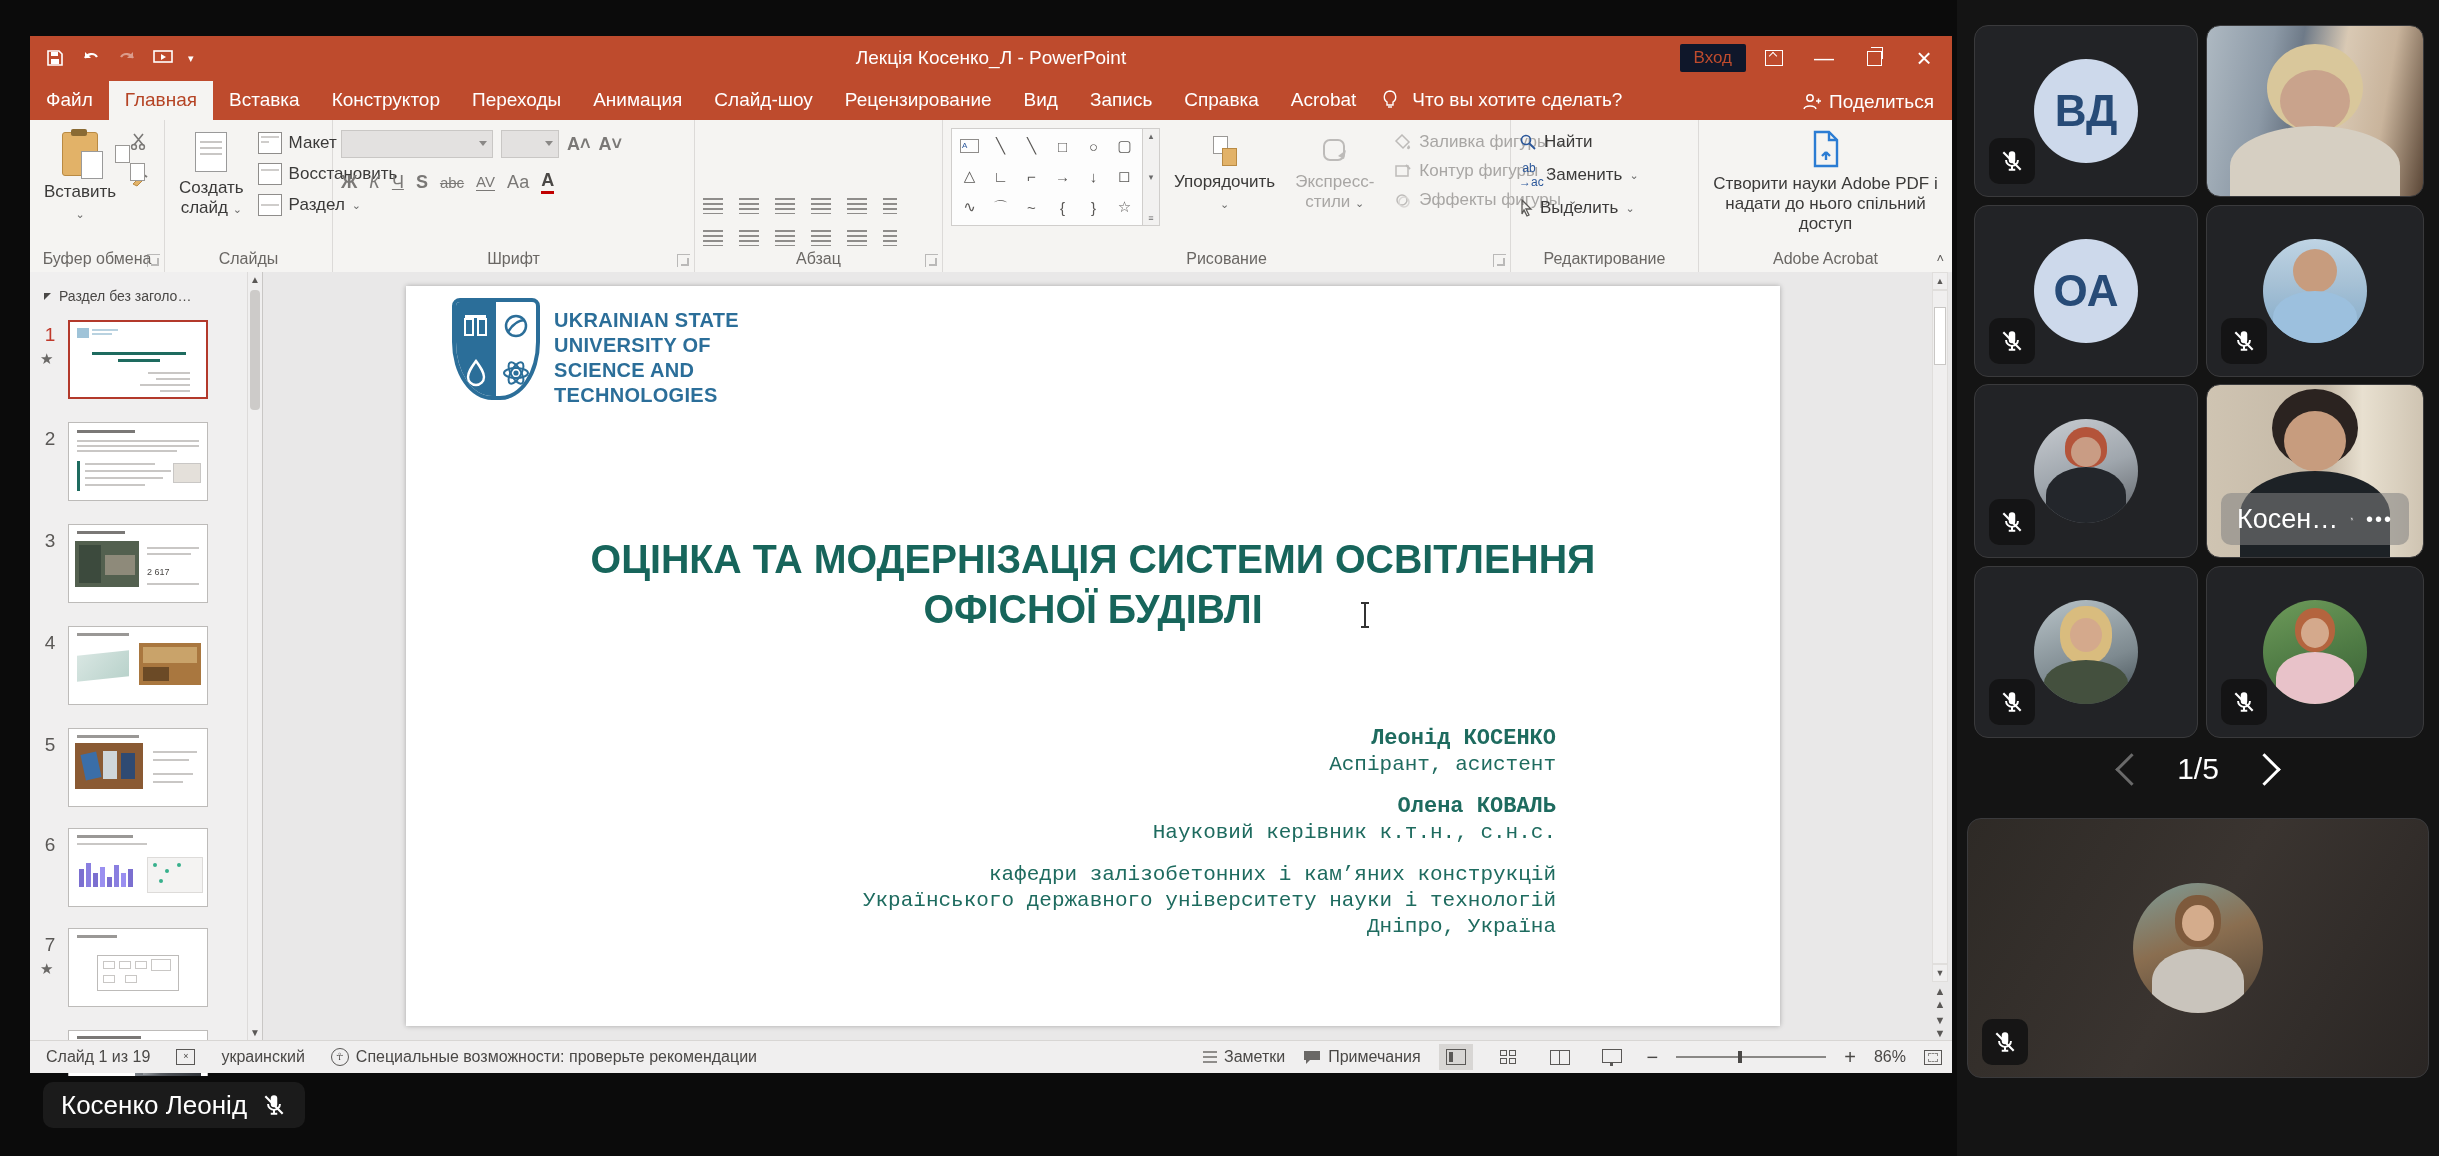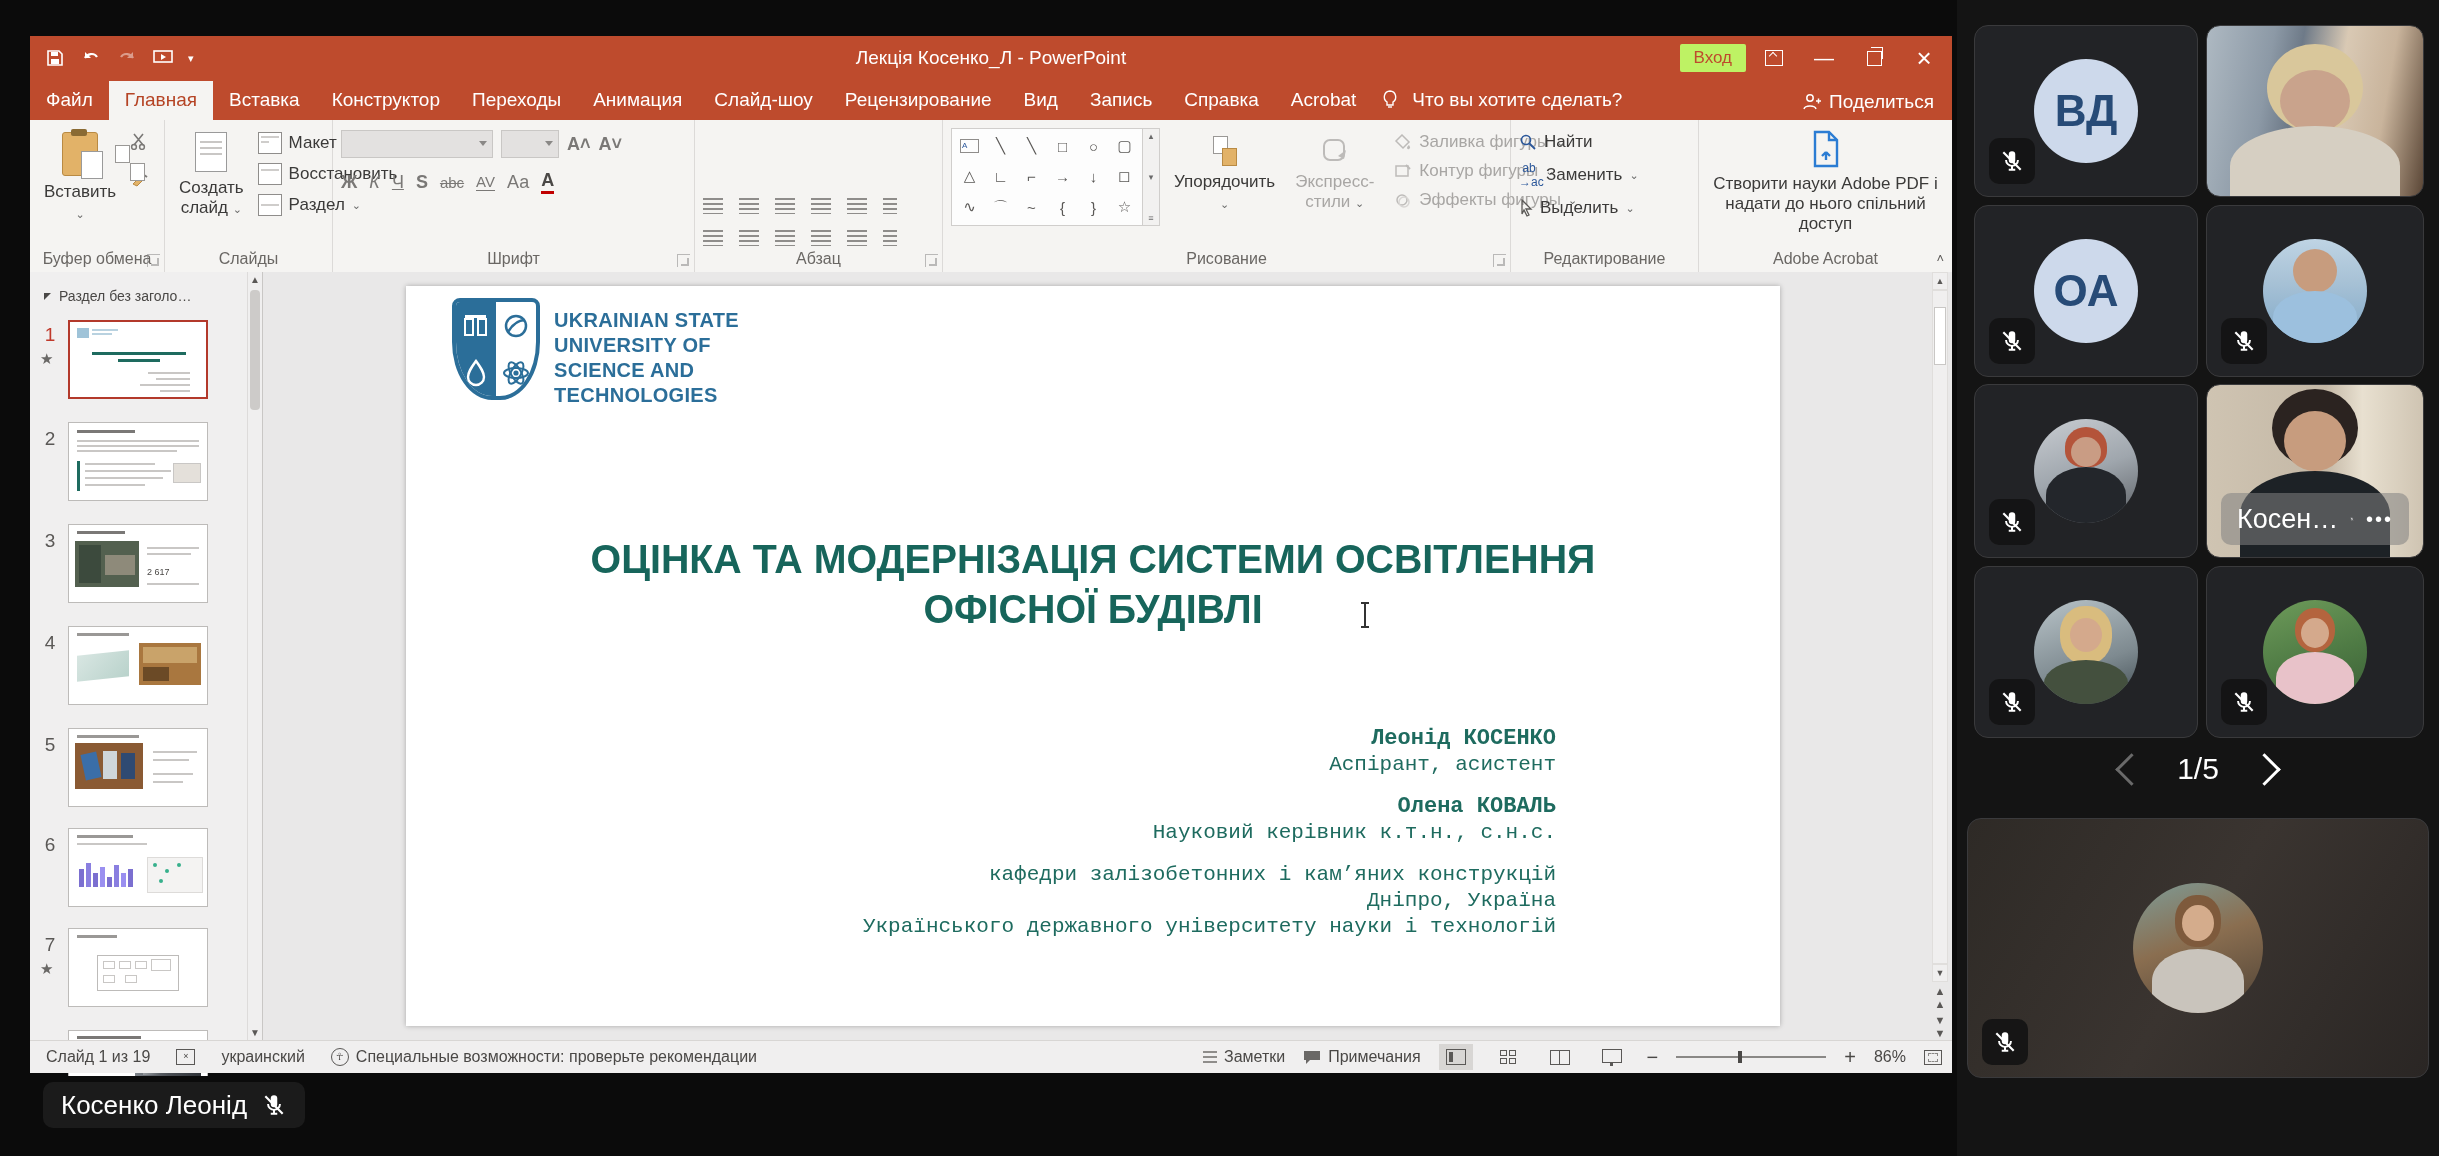--- a/index.html
+++ b/index.html
@@ -16,7 +16,7 @@
   .qat svg{display:block;}
   .tb-title{position:absolute;left:0;right:0;text-align:center;font-size:19px;color:#fff;pointer-events:none;}
   .tb-right{position:absolute;right:0;top:0;height:44px;display:flex;align-items:center;gap:6px;padding-right:6px;}
-  .signin{background:#bef264;color:#BE4B2D;font-size:17px;padding:4px 14px;border-radius:2px;}
+  .signin{background:#0f172a;color:#BE4B2D;font-size:17px;padding:4px 14px;border-radius:2px;}
   .winbtn{width:44px;height:38px;display:flex;align-items:center;justify-content:center;color:#fff;font-size:20px;}
   .restore-box{width:13px;height:13px;border:1.5px solid #fff;position:relative;}
   .restore-box:before{content:"";position:absolute;left:3px;top:-5px;width:11px;height:11px;border:1.5px solid #fff;border-bottom:none;border-left:none;}

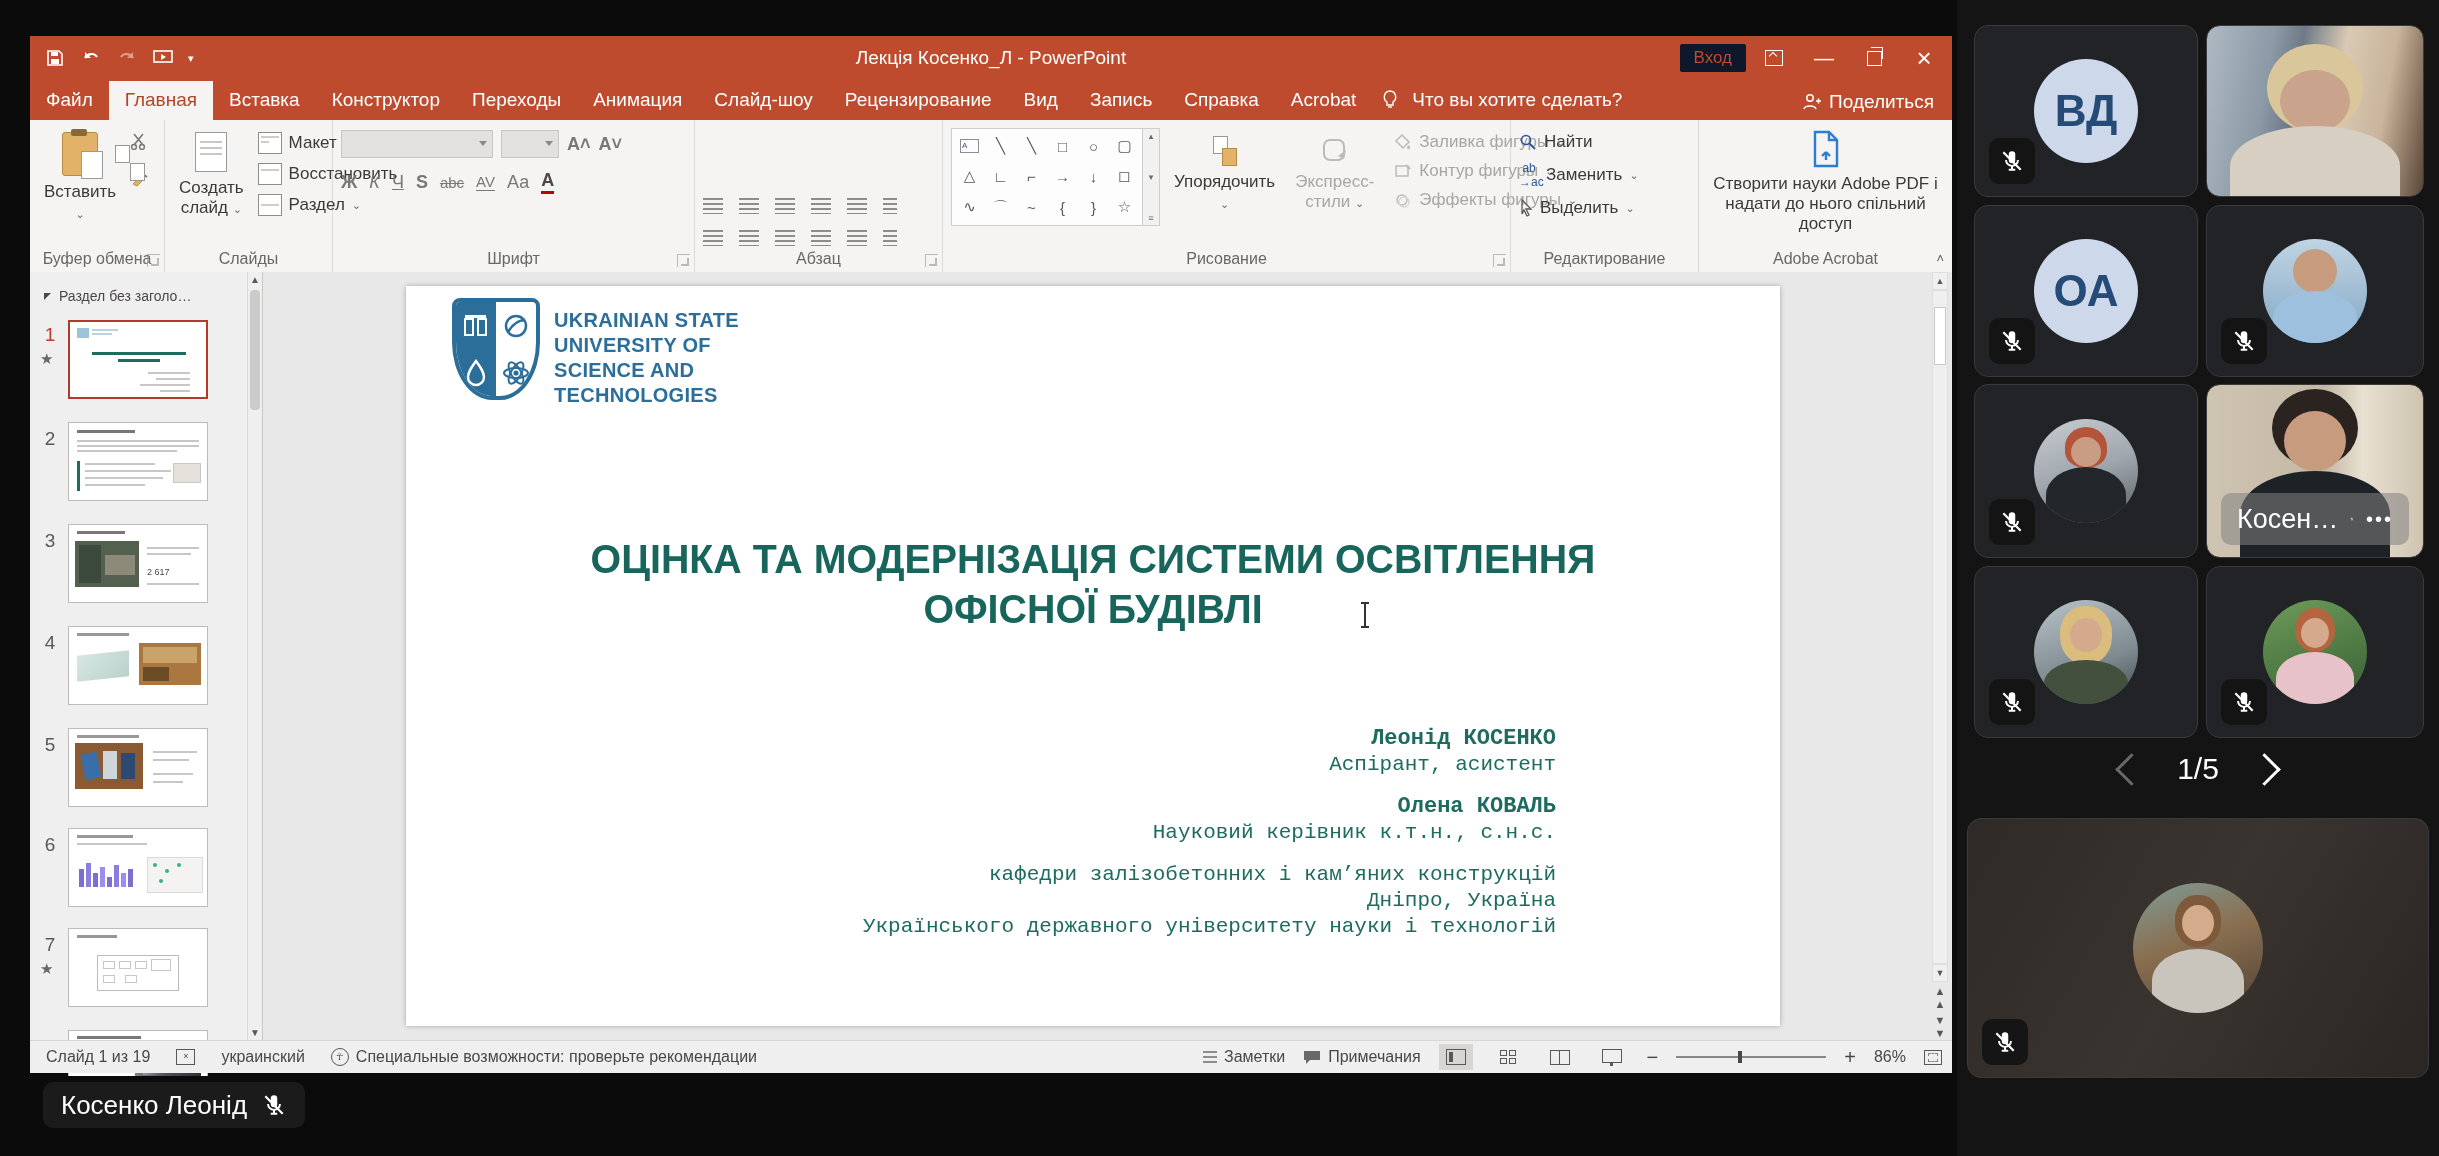--- a/index.html
+++ b/index.html
@@ -629,8 +629,8 @@
           <div>Науковий керівник к.т.н., с.н.с.</div>
           <div class="gap"></div>
           <div>кафедри залізобетонних і кам’яних конструкцій</div>
+          <div>Українського державного університету науки і технологій</div>
           <div>Дніпро, Україна</div>
-          <div>Українського державного університету науки і технологій</div>
         </div>
       </div>
 

